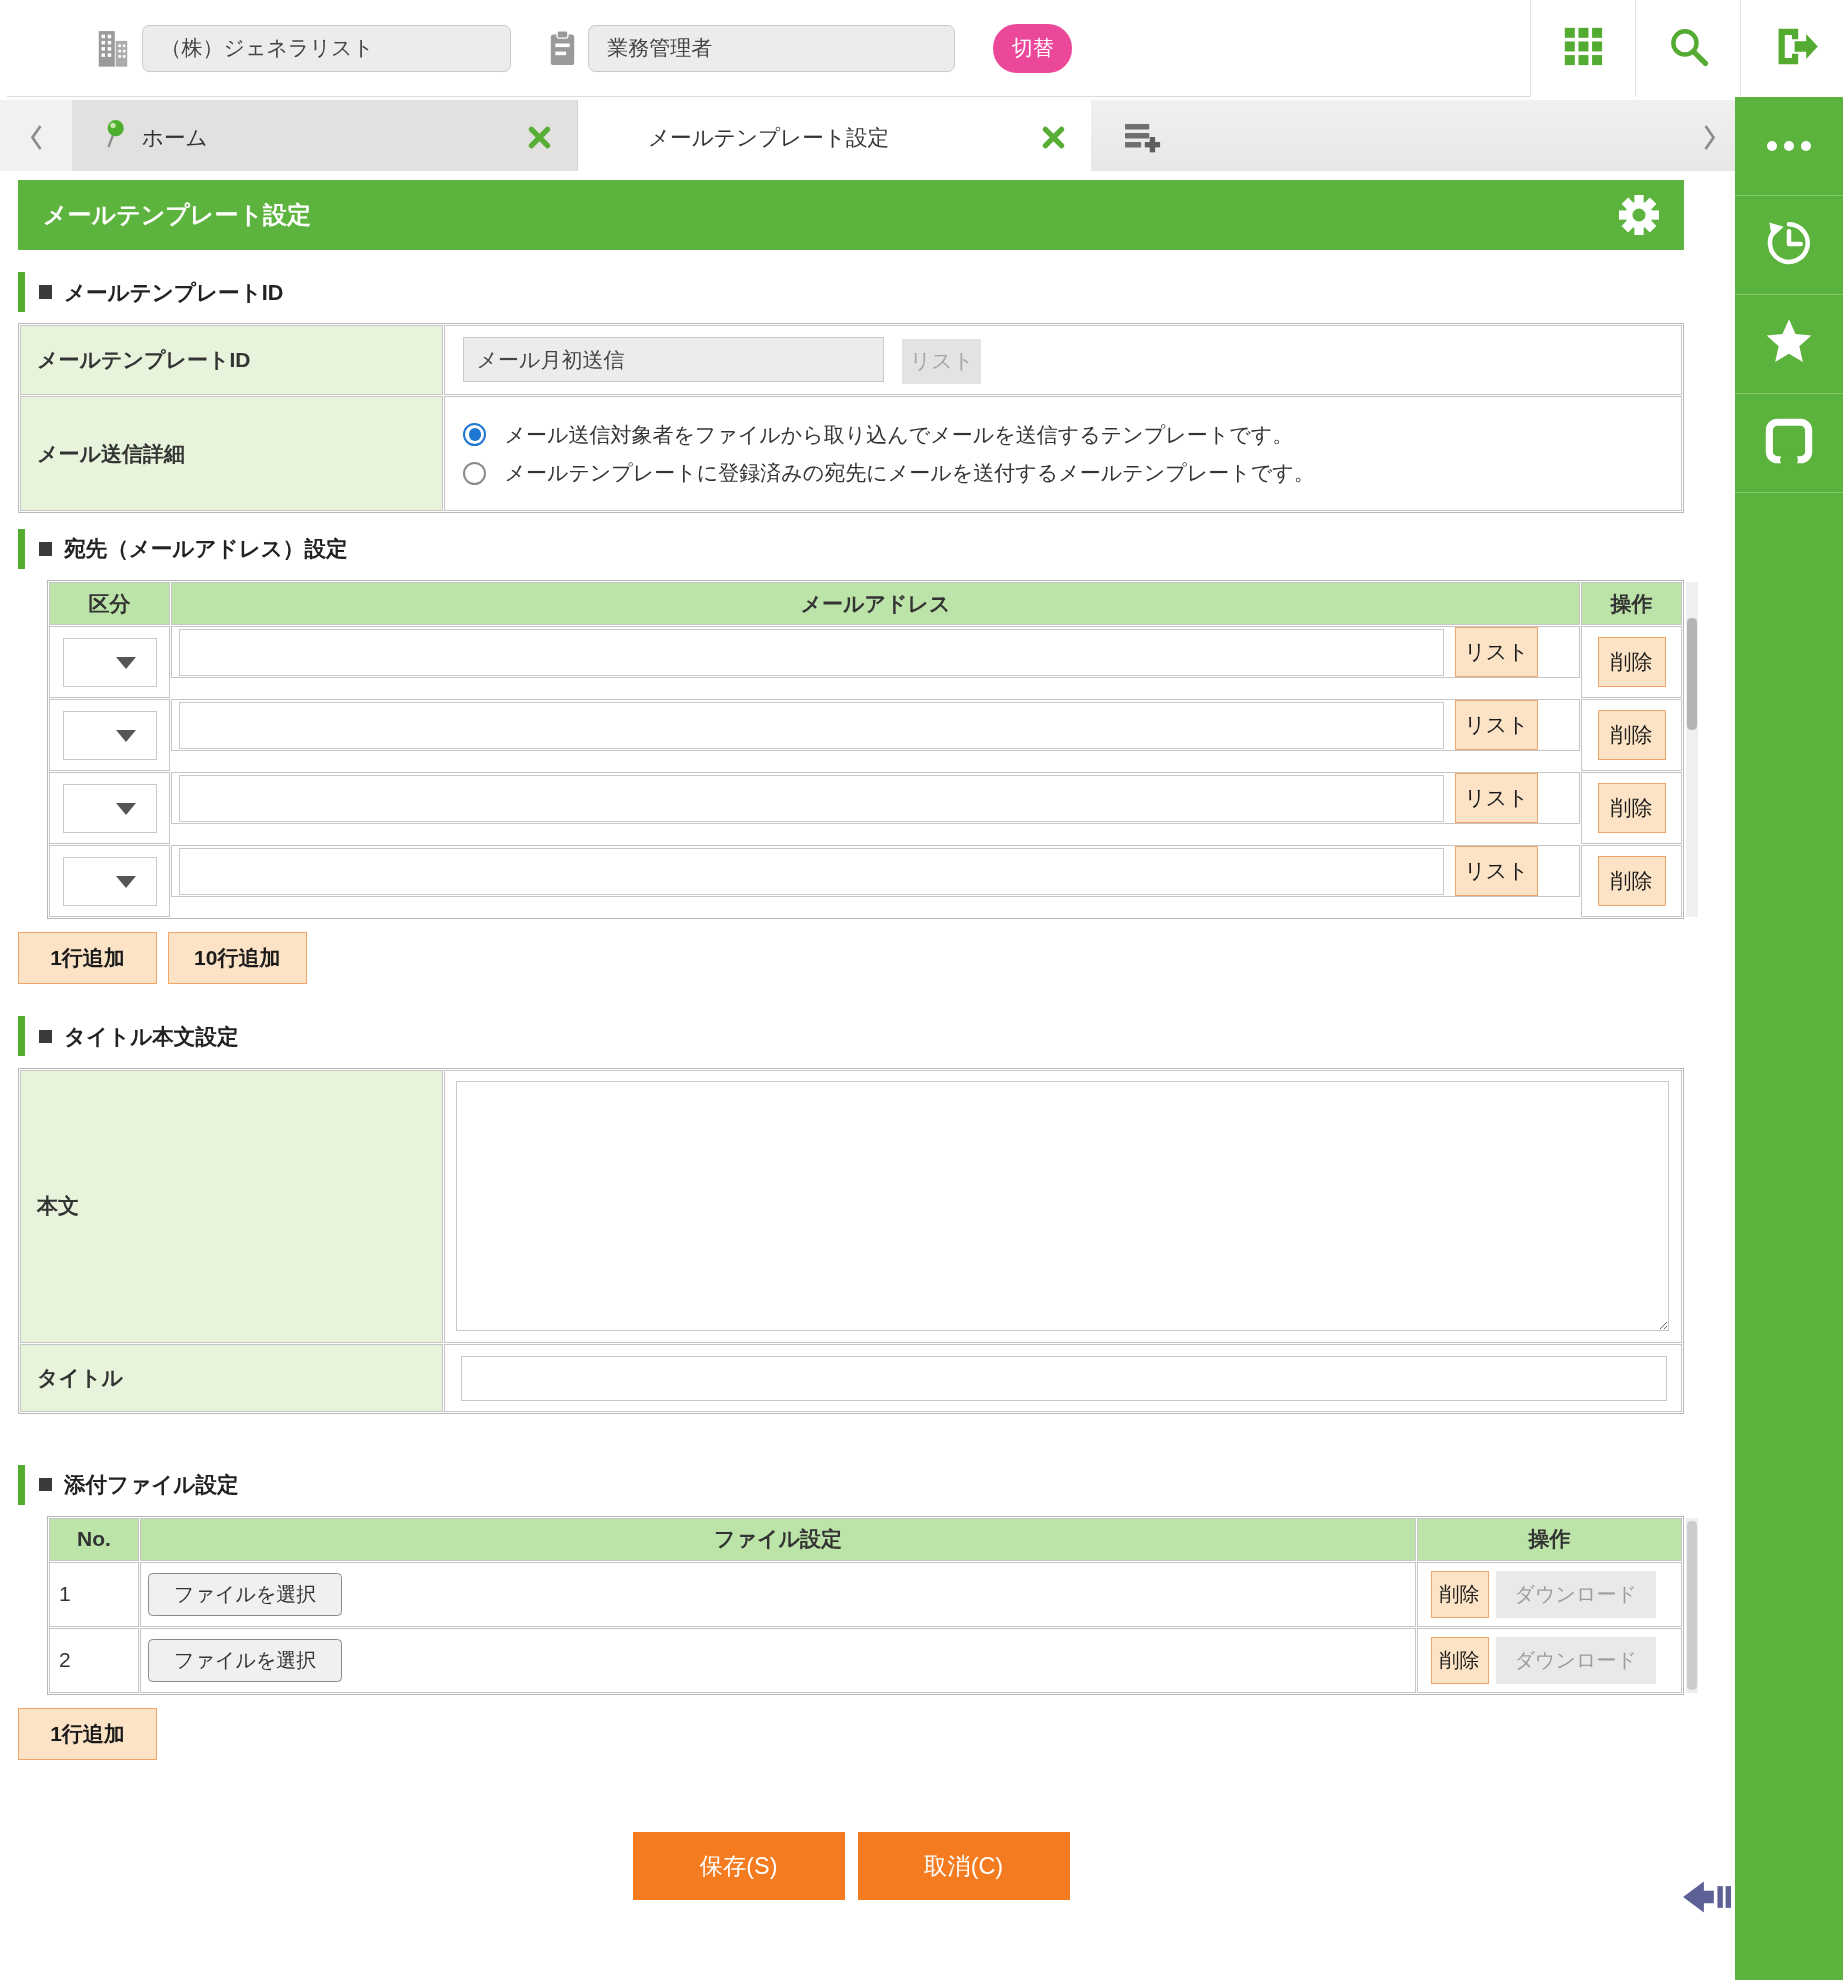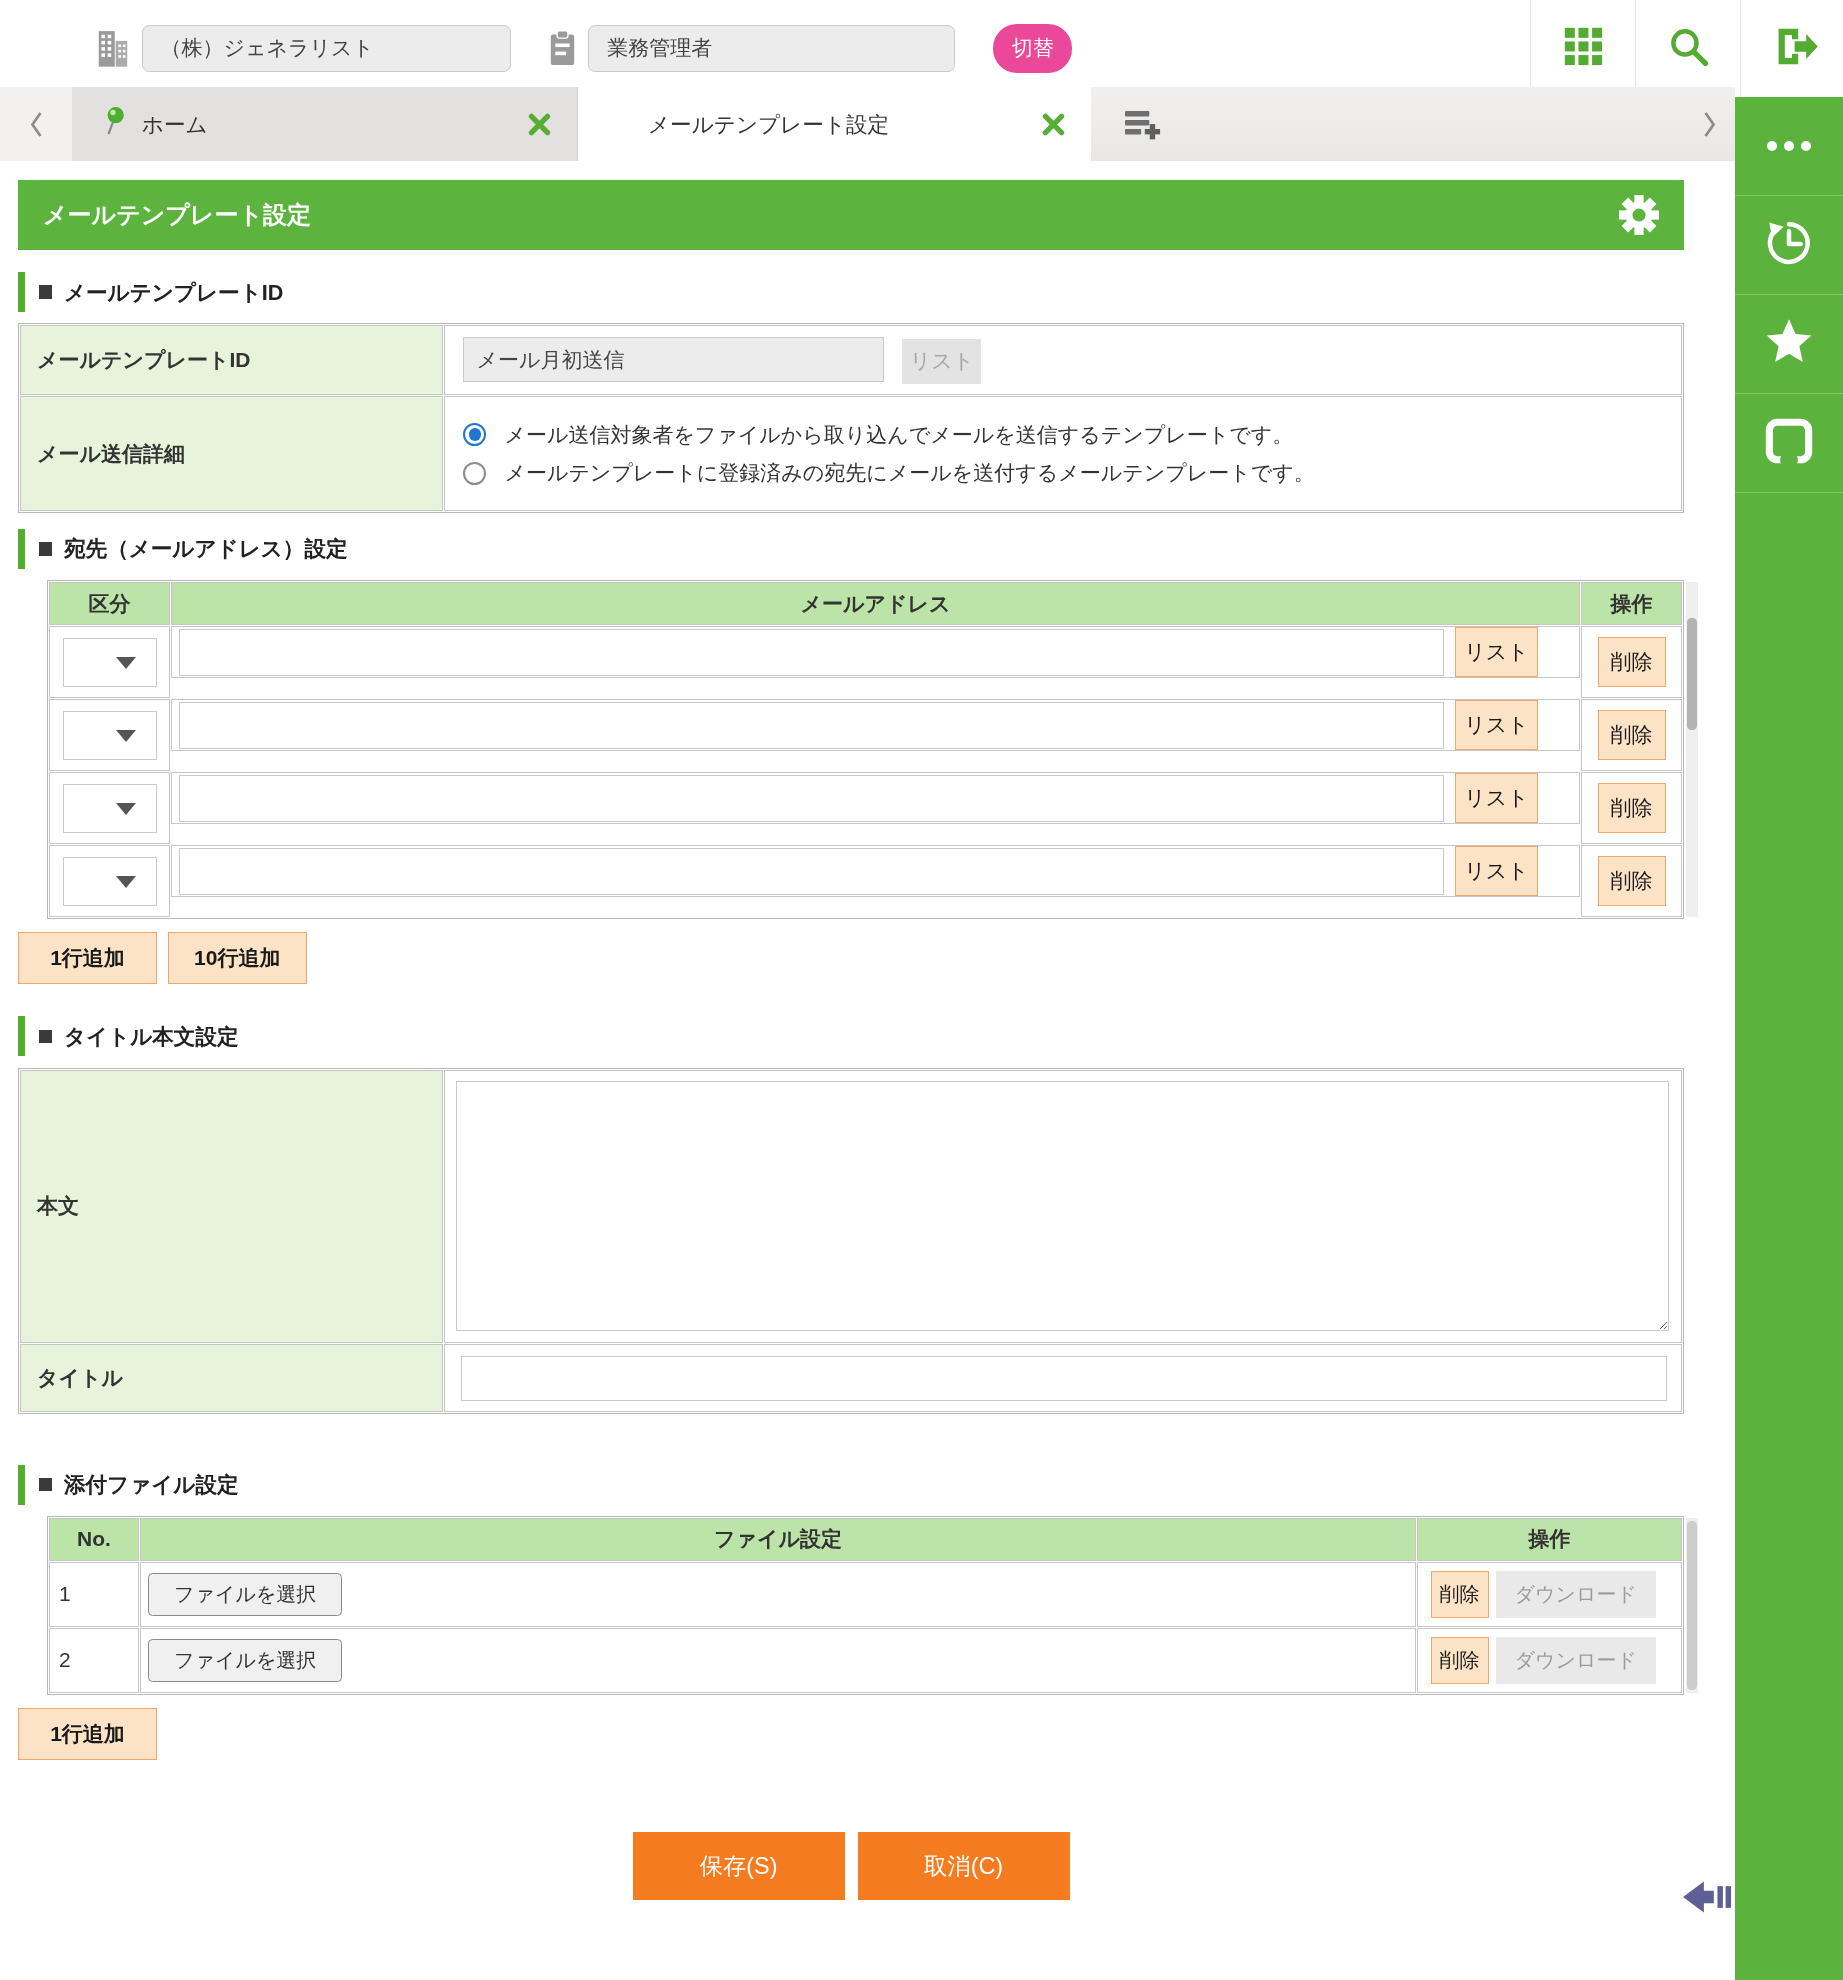--- a/index.html
+++ b/index.html
@@ -26,7 +26,7 @@
   .tb-icon-btn.last{ width:110px; }
 
   
-  .tabbar{ position:absolute; top:87px; left:0; width:1735px; height:74px;
+  .tabbar{ position:absolute; top:100px; left:0; width:1735px; height:74px;
            background:linear-gradient(#f1f0ee,#e8e7e5); display:flex; align-items:stretch; }
   .tab-scroll{ width:72px; display:flex; align-items:center; justify-content:center; background:#f2f1ef; }
   .tab-scroll.right{ width:50px; margin-left:auto; background:transparent; }

